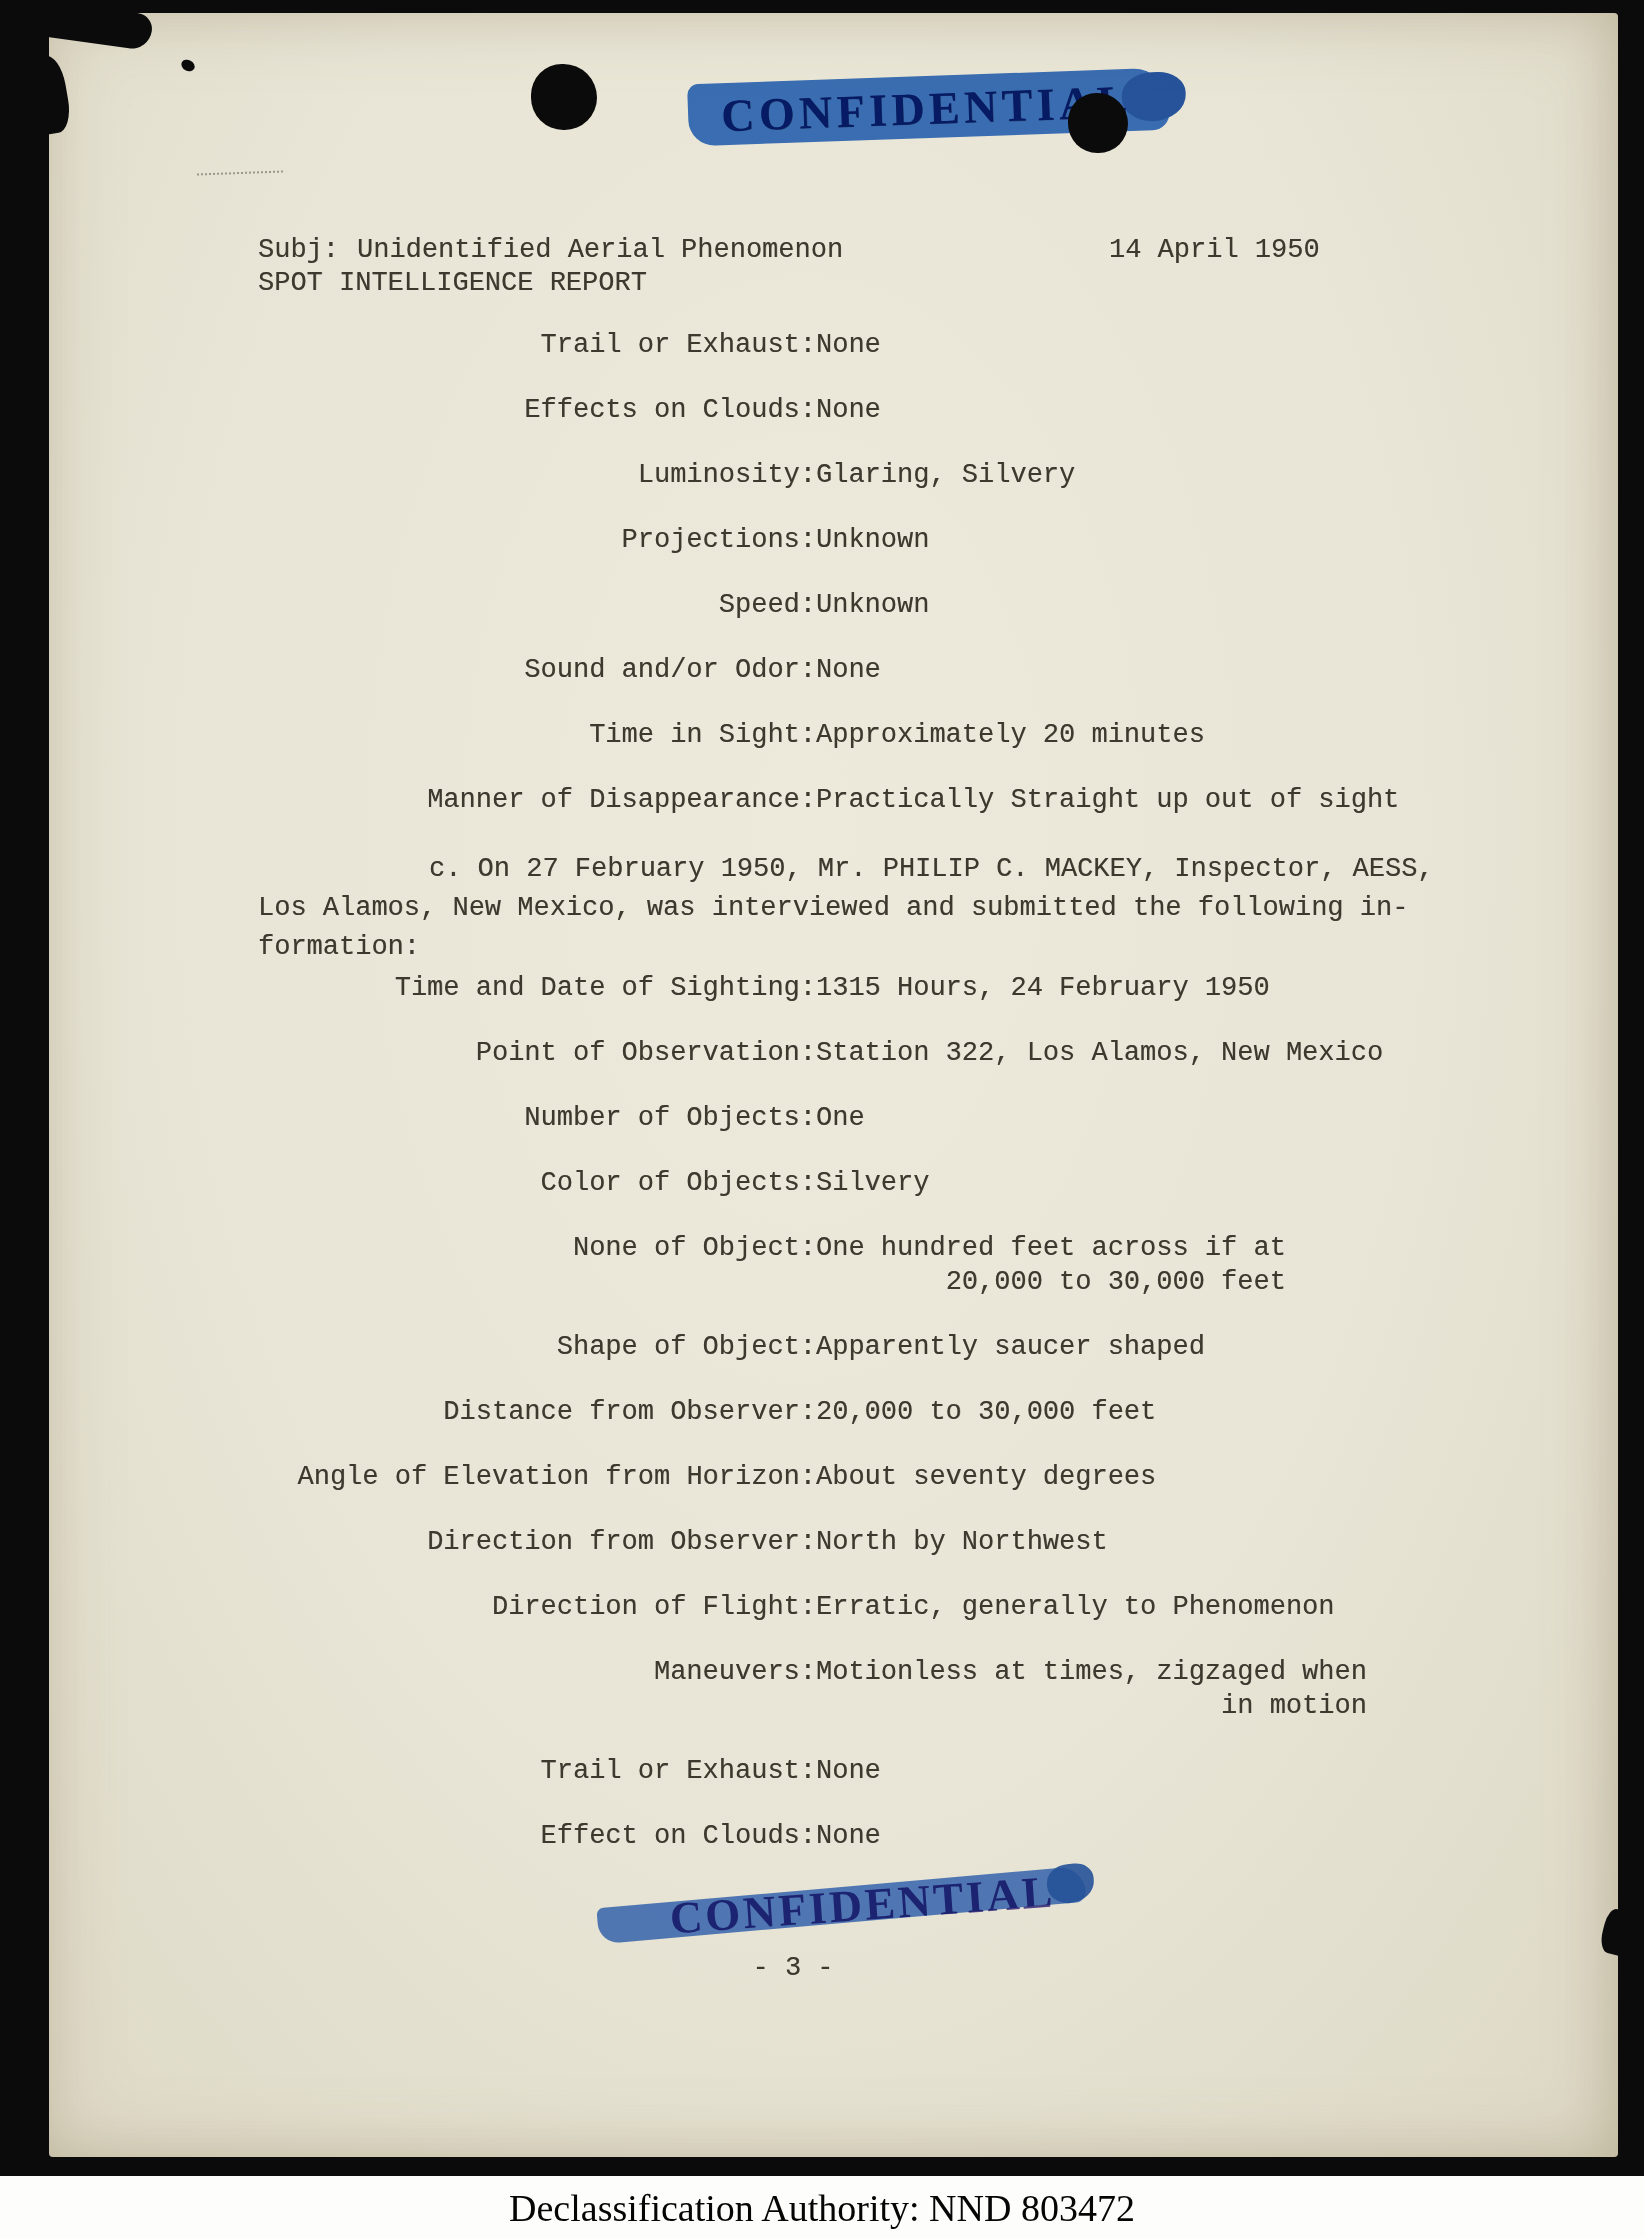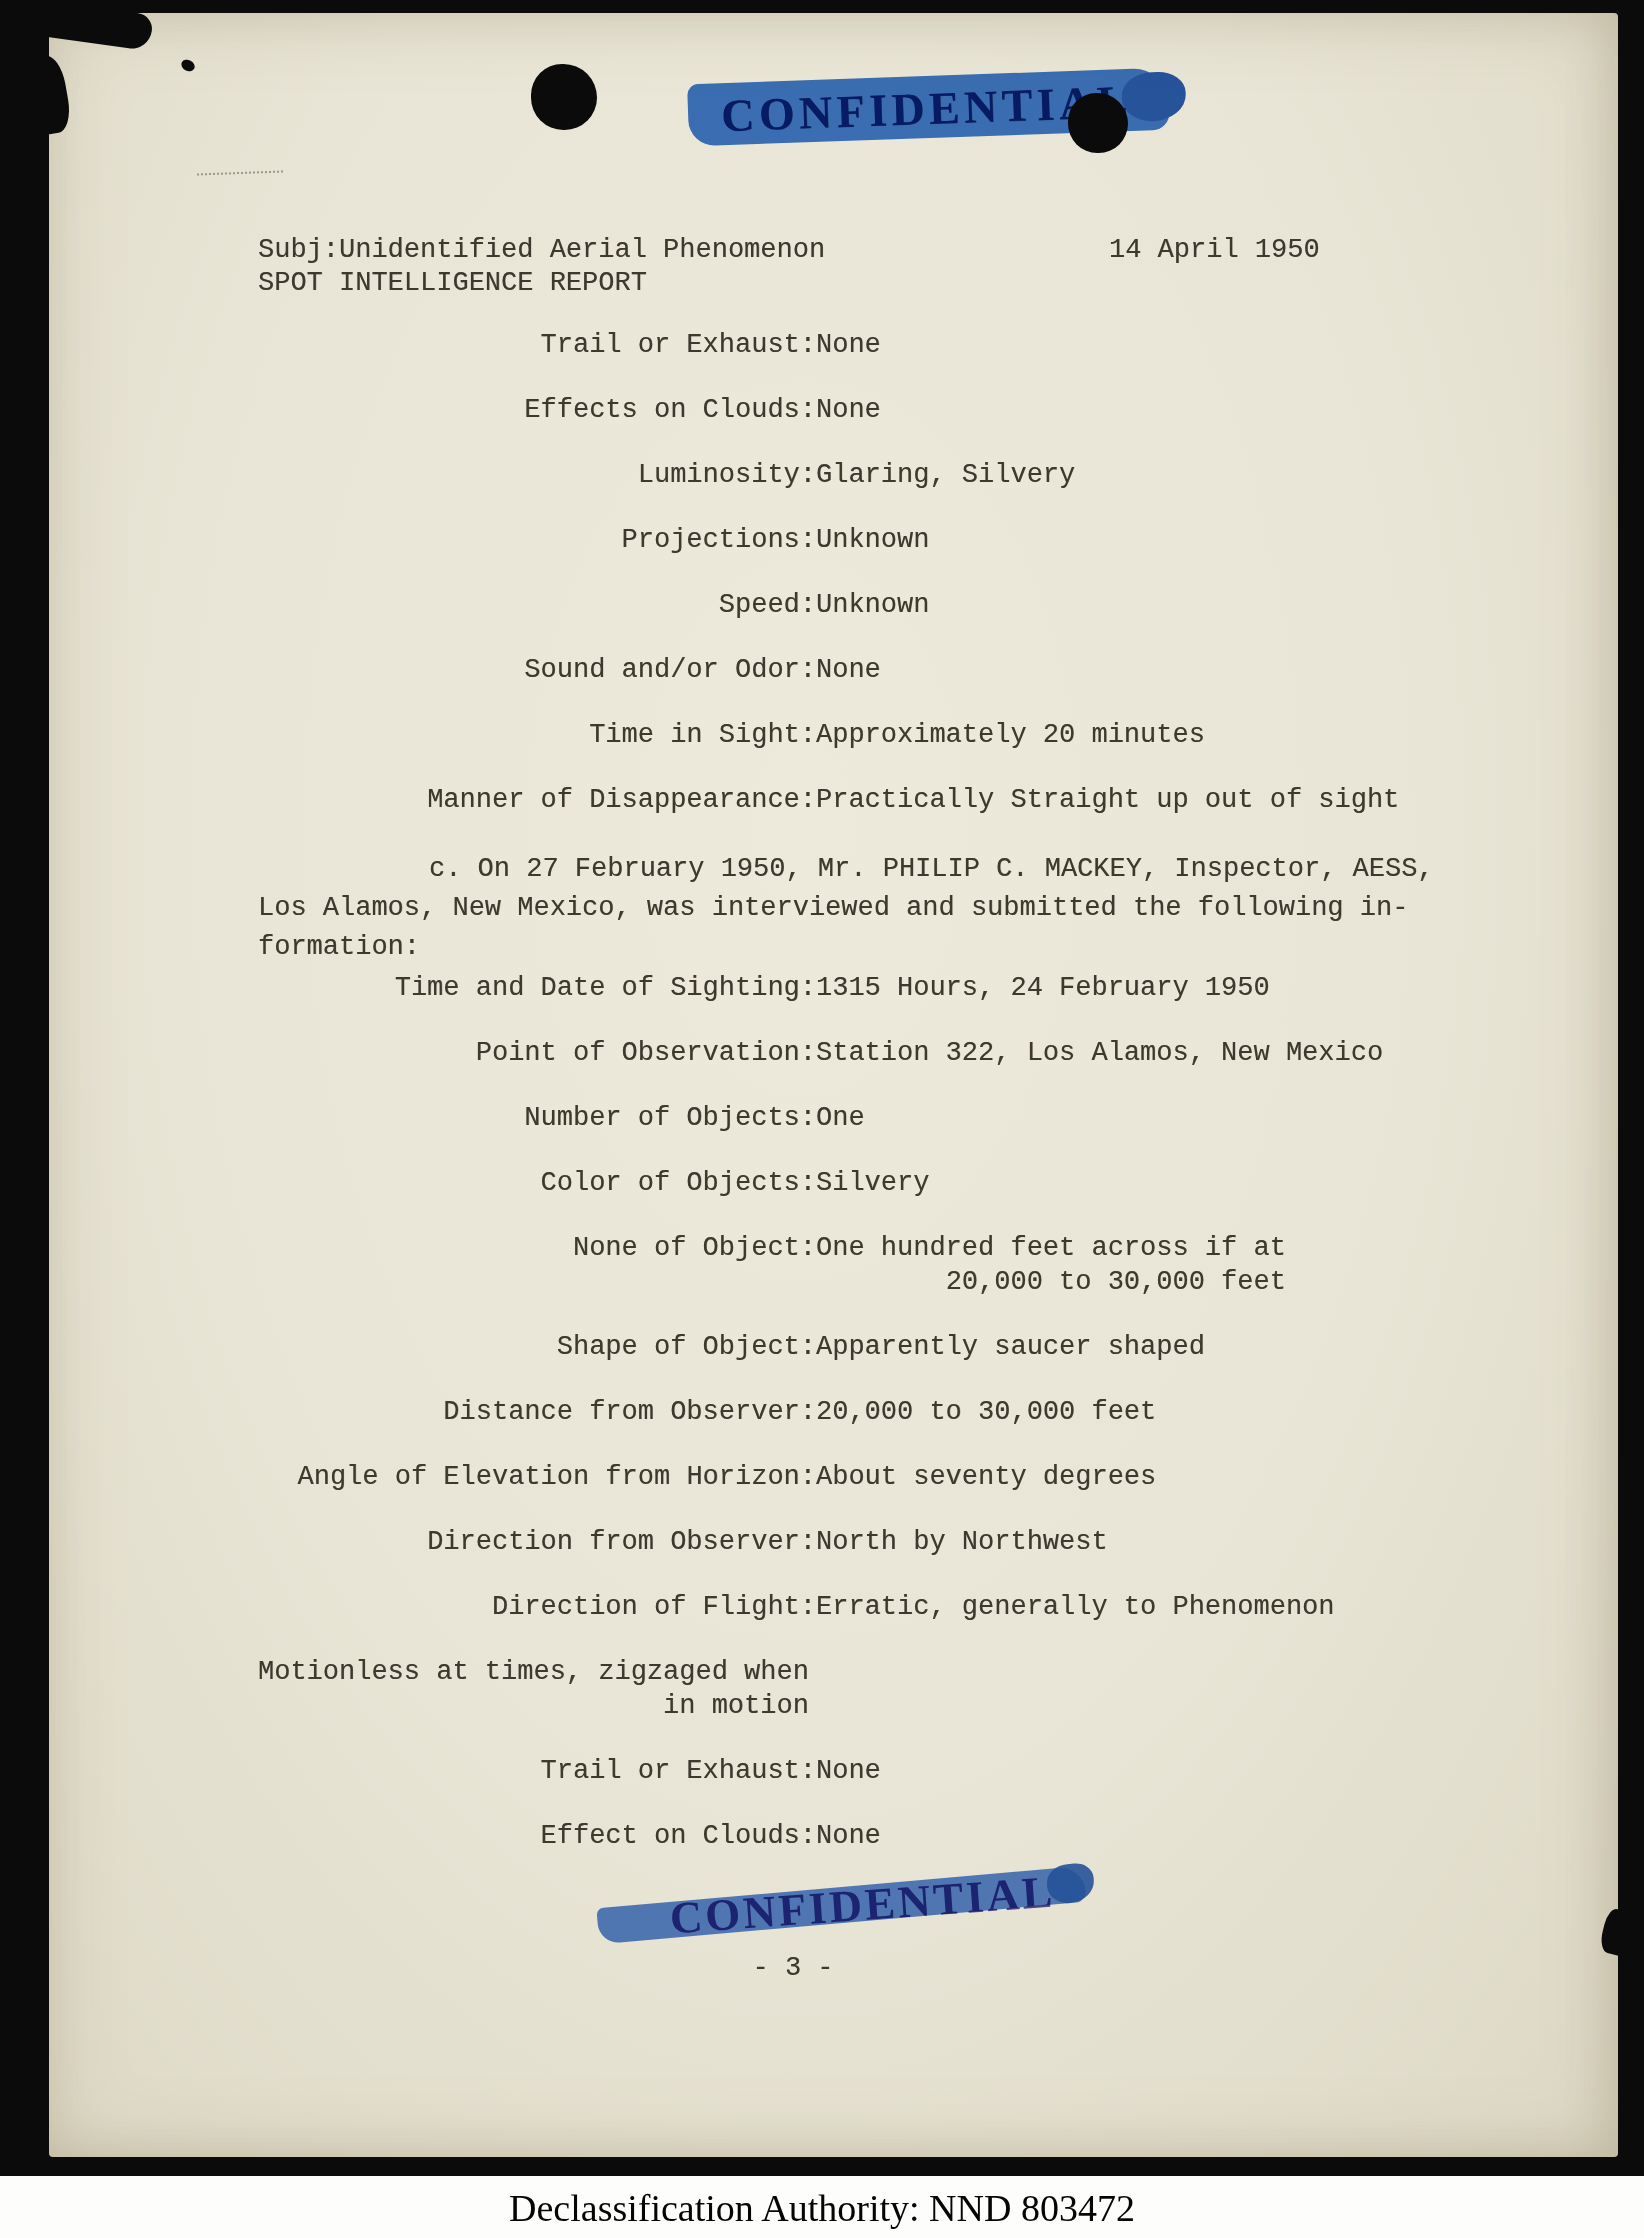--- a/index.html
+++ b/index.html
@@ -27,7 +27,7 @@
   .typed { color: #3d392f; font-size: 27px; text-shadow: 0.3px 0.3px 0.5px rgba(61,57,47,.45); }
 
   .subject { position: absolute; left: 209px; top: 221px; line-height: 33px; white-space: nowrap; }
-  .subj-text { }
+  .subj-text { margin-left: 18px; }
   .subj-line2 { }
   .date-line { position: absolute; left: 1060px; top: 221px; line-height: 33px; white-space: nowrap; }
 

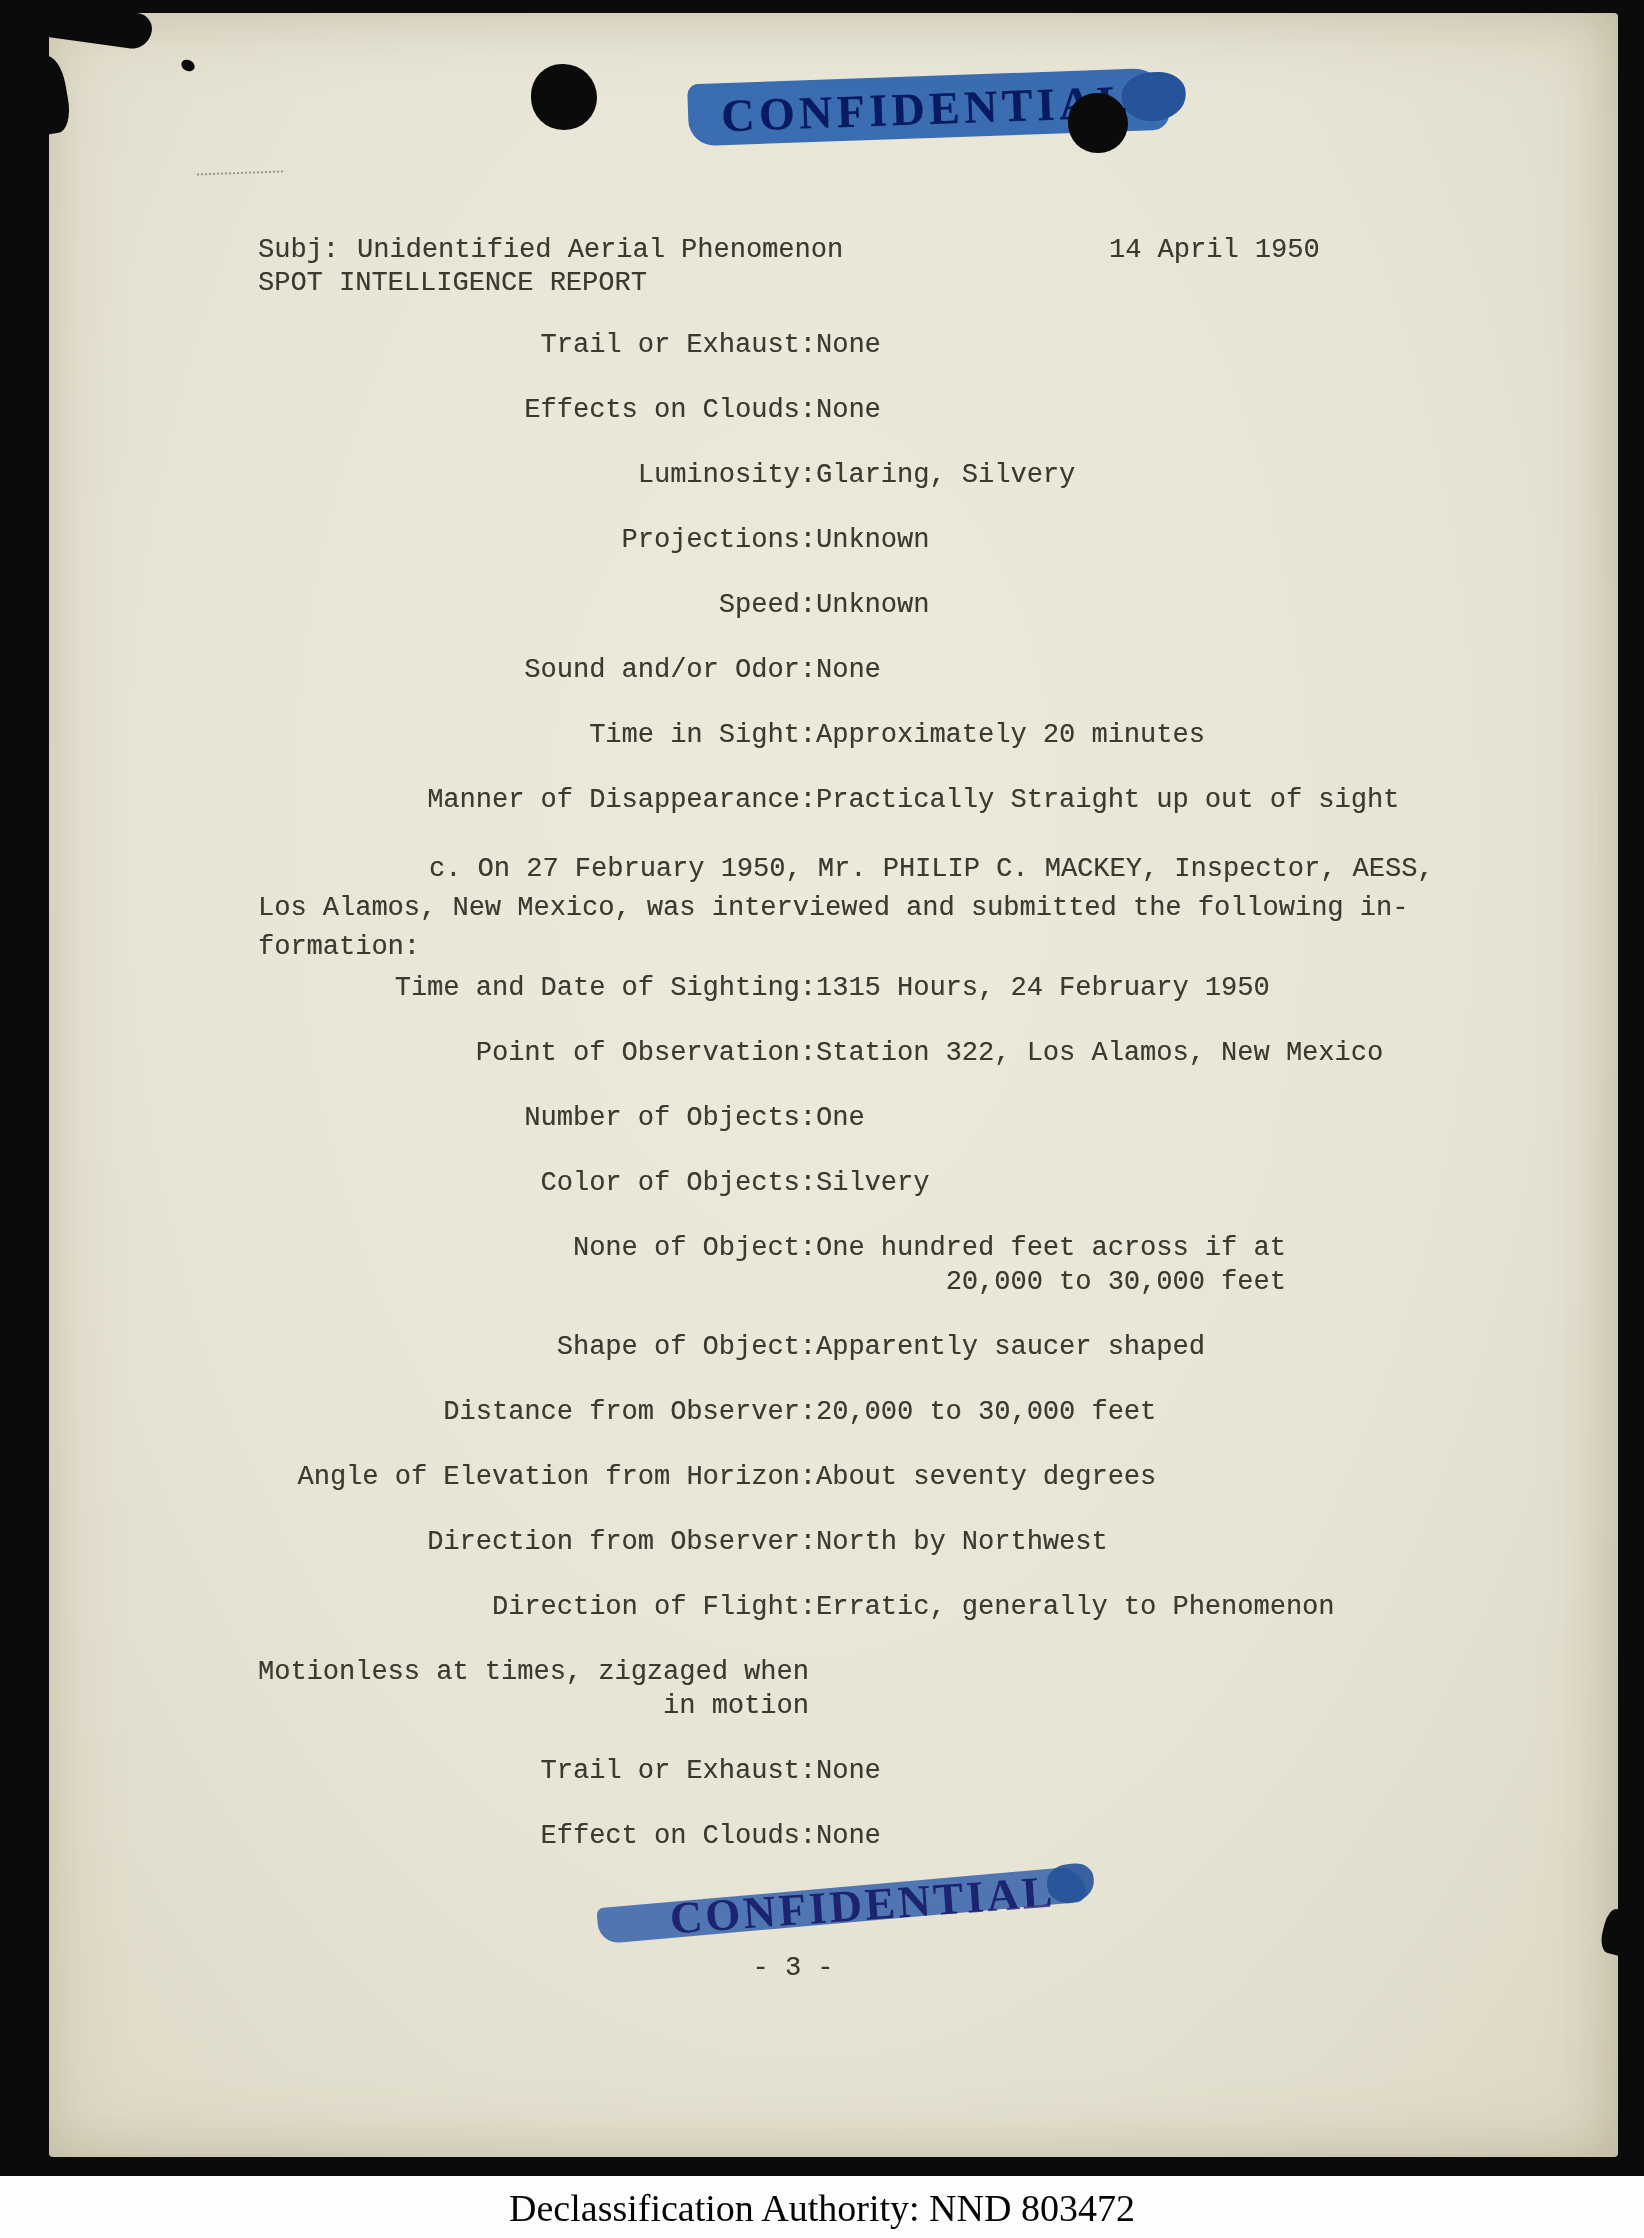--- a/index.html
+++ b/index.html
@@ -218,6 +218,7 @@
         <span class="field-value">Erratic, generally to Phenomenon</span>
       </div>
       <div class="field-row">
+        <span class="field-label">Maneuvers:</span>
         <span class="field-value">Motionless at times, zigzaged when
 in motion</span>
       </div>

